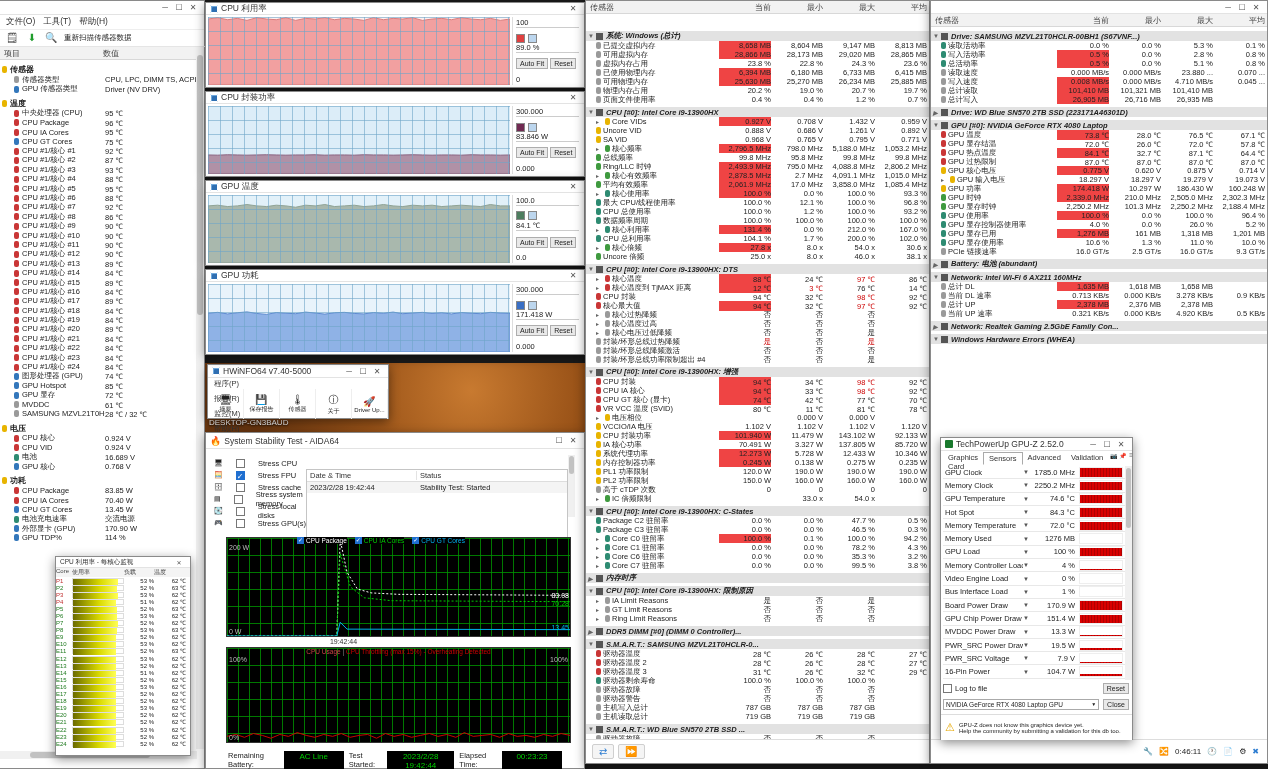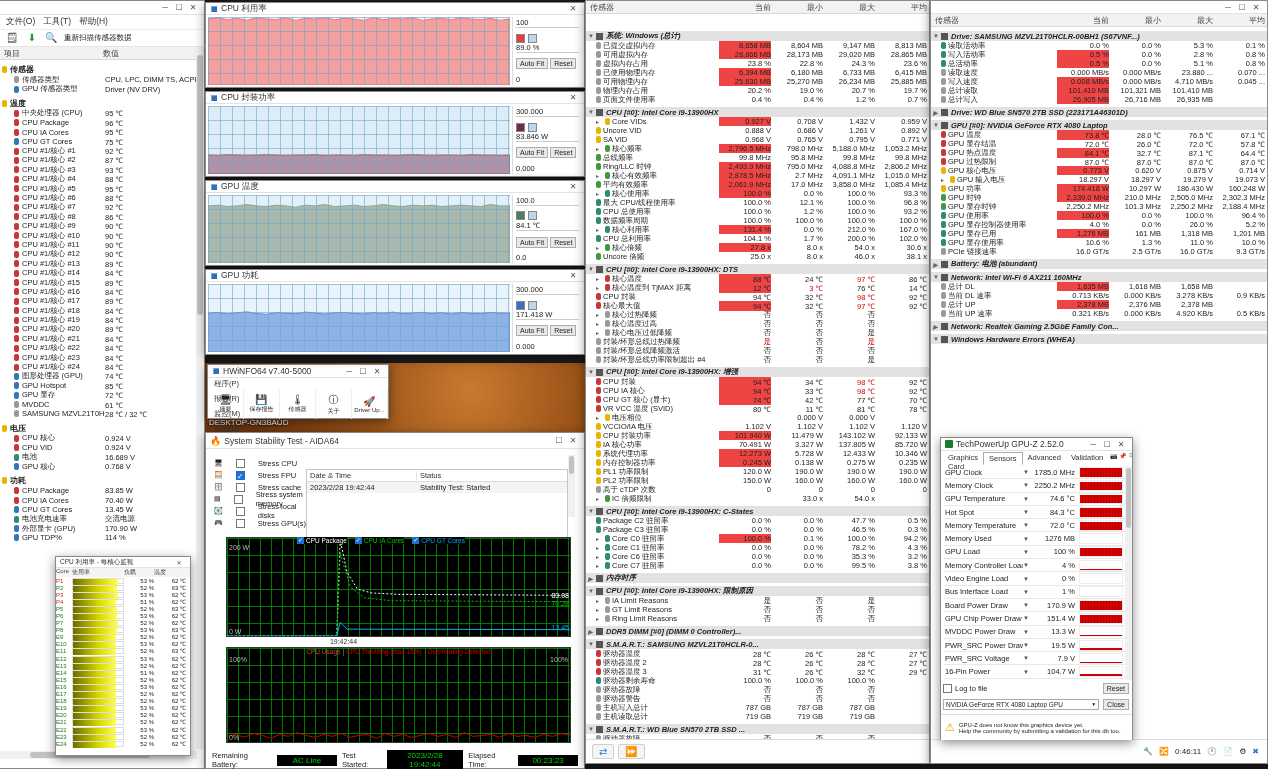--- a/index.html
+++ b/index.html
@@ -869,7 +869,7 @@
         <div class="glabel" style="right: 2px; top: 8px;">100%</div>
         <div class="glabel" style="left: 2px; bottom: 1px;">0%</div>
       </div>
-      <div style="left: 0px; top: 318px; width: 378px; height: 18px; position: absolute; display: flex; align-items: center; gap: 5px; padding: 0px 6px; font-size: 7.5px;">
+      <div style="left: 0px; top: 318px; width: 378px; height: 18px; position: absolute; display: flex; gap: 5px; padding: 0px 22px; font-size: 7.5px;">
         <span>Remaining Battery:</span>
         <span class="valbox">AC Line</span>
         <span>Test Started:</span>

